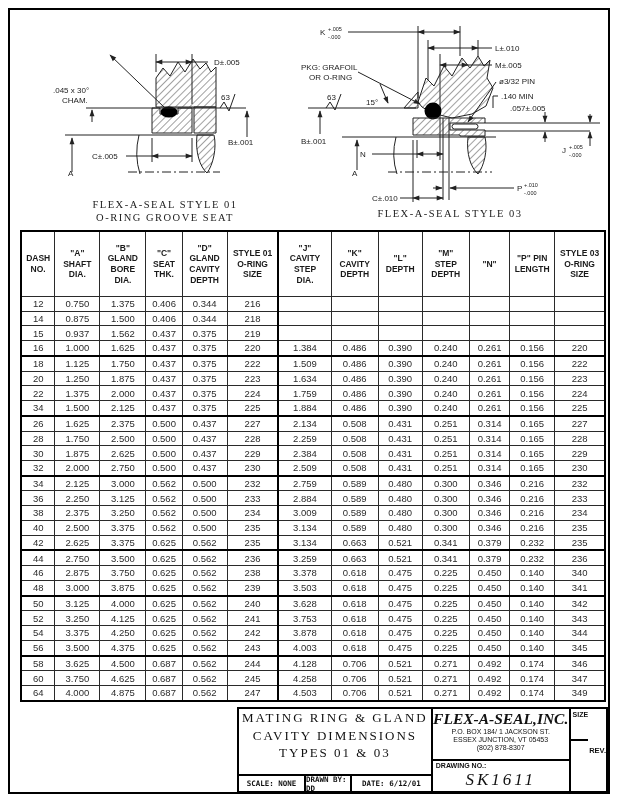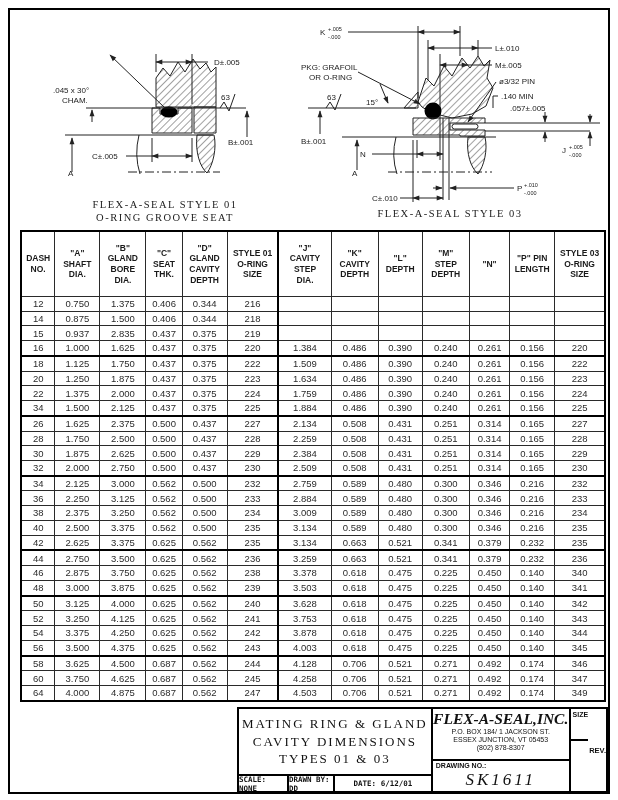--- a/index.html
+++ b/index.html
@@ -303,7 +303,7 @@
         <tr>
           <td>15</td>
           <td>0.937</td>
-          <td>2.835</td>
+          <td>1.562</td>
           <td>0.437</td>
           <td>0.375</td>
           <td>219</td>

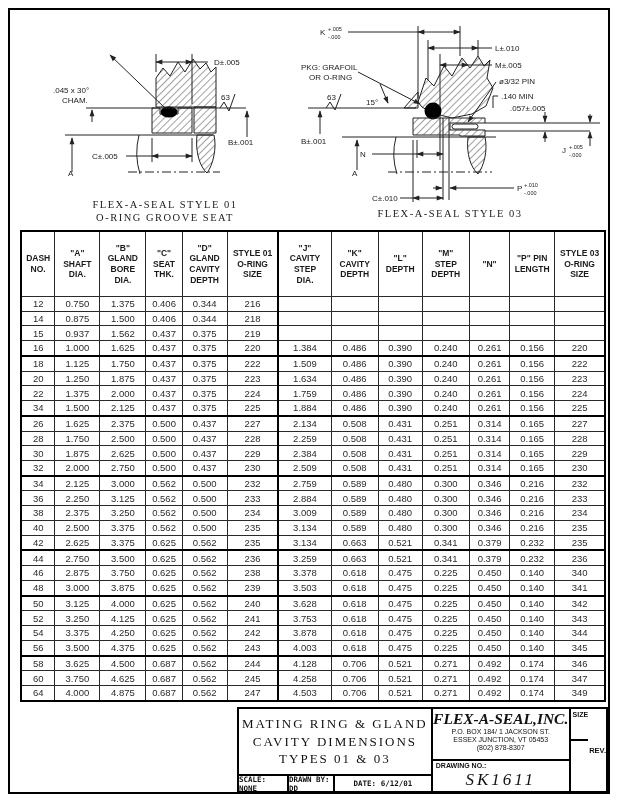--- a/index.html
+++ b/index.html
@@ -22,7 +22,7 @@
   .tb{position:absolute;left:237px;top:707px;width:371px;height:86px;border:2px solid #000;
       box-sizing:border-box;display:flex;}
   .tb-left{width:204px;border-right:2px solid #000;box-sizing:border-box;display:flex;flex-direction:column;}
-  .tb-title{flex:1;display:flex;flex-direction:column;align-items:center;justify-content:center;
+  .tb-title{flex:1;display:flex;flex-direction:column;align-items:center;justify-content:flex-start;
       font-family:"Liberation Serif",serif;font-size:13px;letter-spacing:2px;line-height:1.35;color:#111;}
   .tb-strip{height:15px;border-top:2px solid #000;display:flex;font-family:"DejaVu Sans Mono",monospace;
       font-size:7.5px;font-weight:bold;}

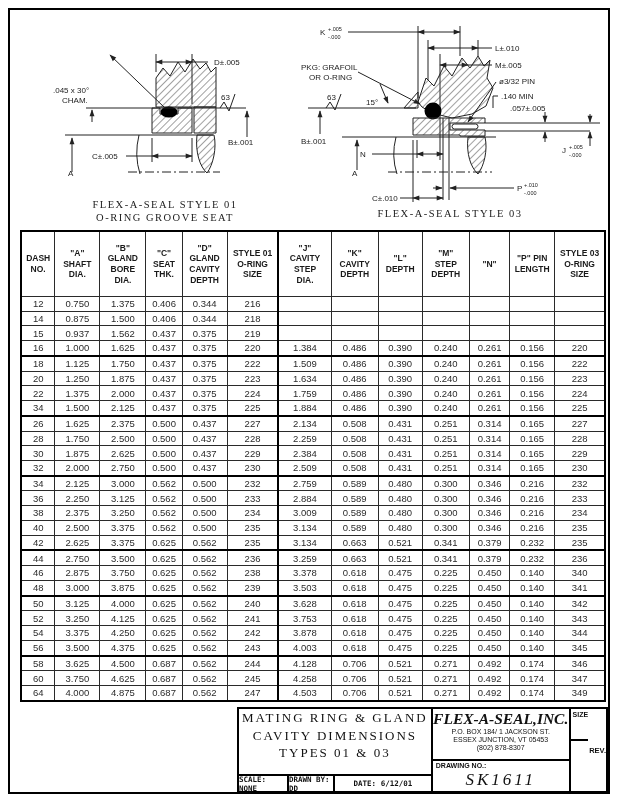--- a/index.html
+++ b/index.html
@@ -27,7 +27,7 @@
   .tb-strip{height:15px;border-top:2px solid #000;display:flex;font-family:"DejaVu Sans Mono",monospace;
       font-size:7.5px;font-weight:bold;}
   .tb-strip>div{display:flex;align-items:center;justify-content:center;box-sizing:border-box;}
-  .tb-scale{width:50px;border-right:2px solid #000;}
+  .tb-scale{width:67px;border-right:2px solid #000;}
   .tb-drawn{width:46px;border-right:2px solid #000000;}
   .tb-date{flex:1;}
   .tb-mid{width:145px;border-right:2px solid #000;box-sizing:border-box;display:flex;flex-direction:column;}

